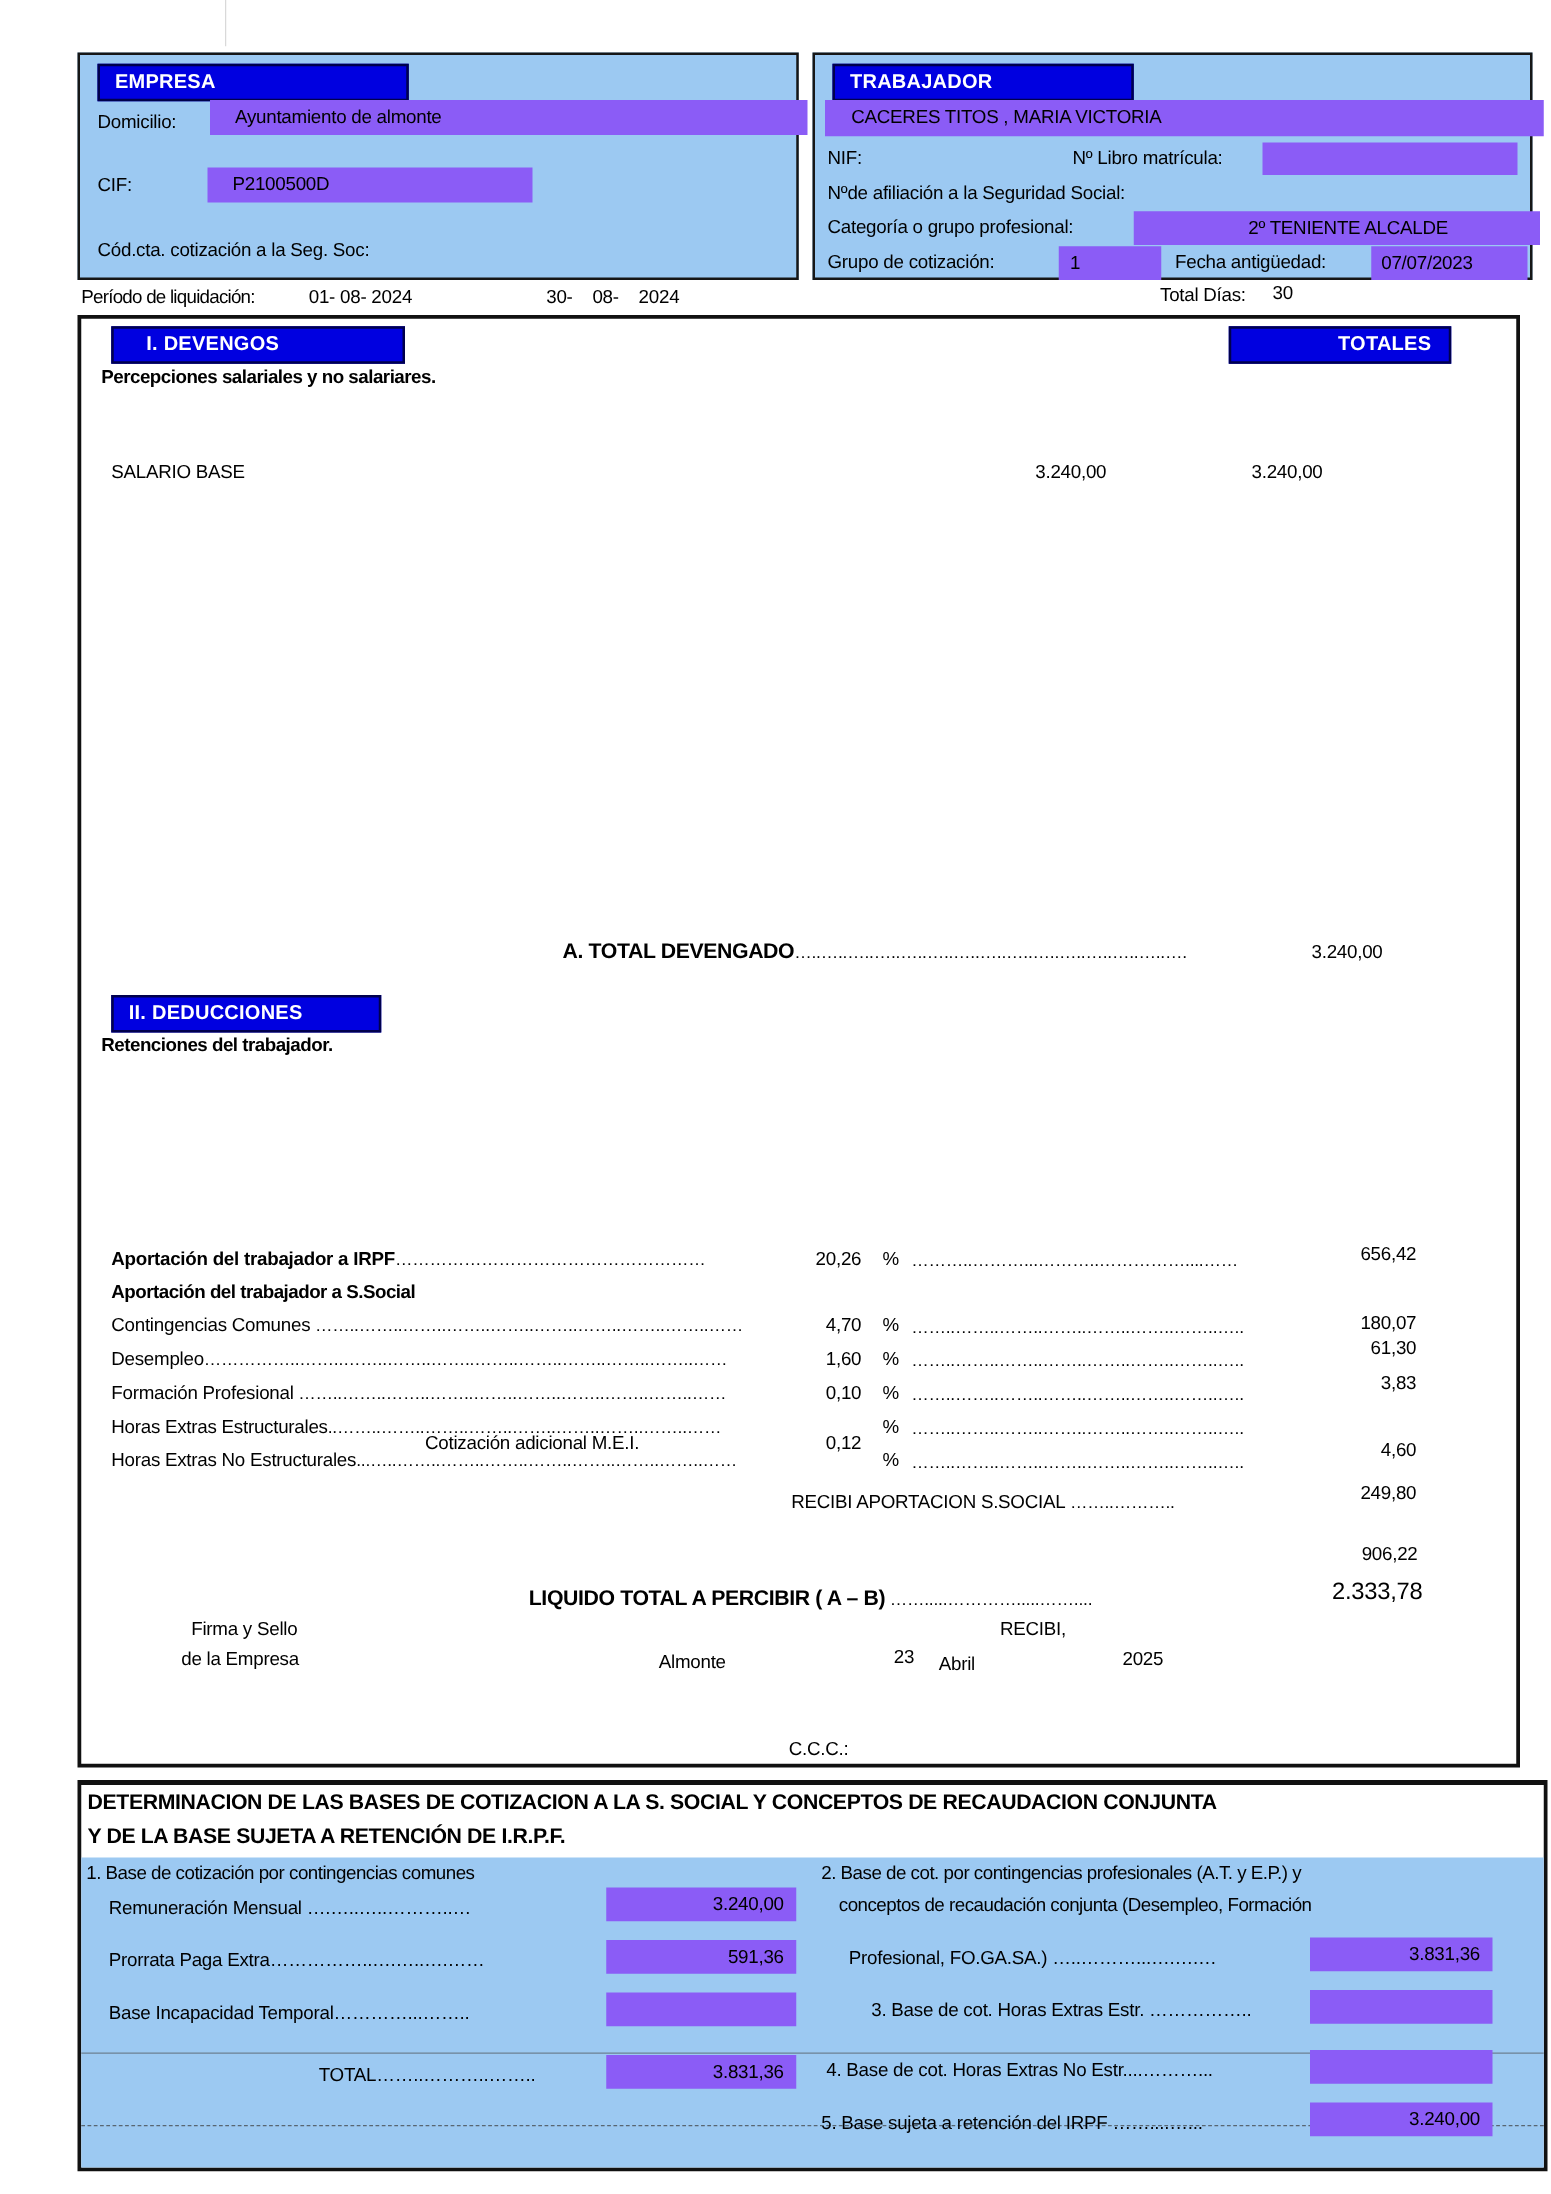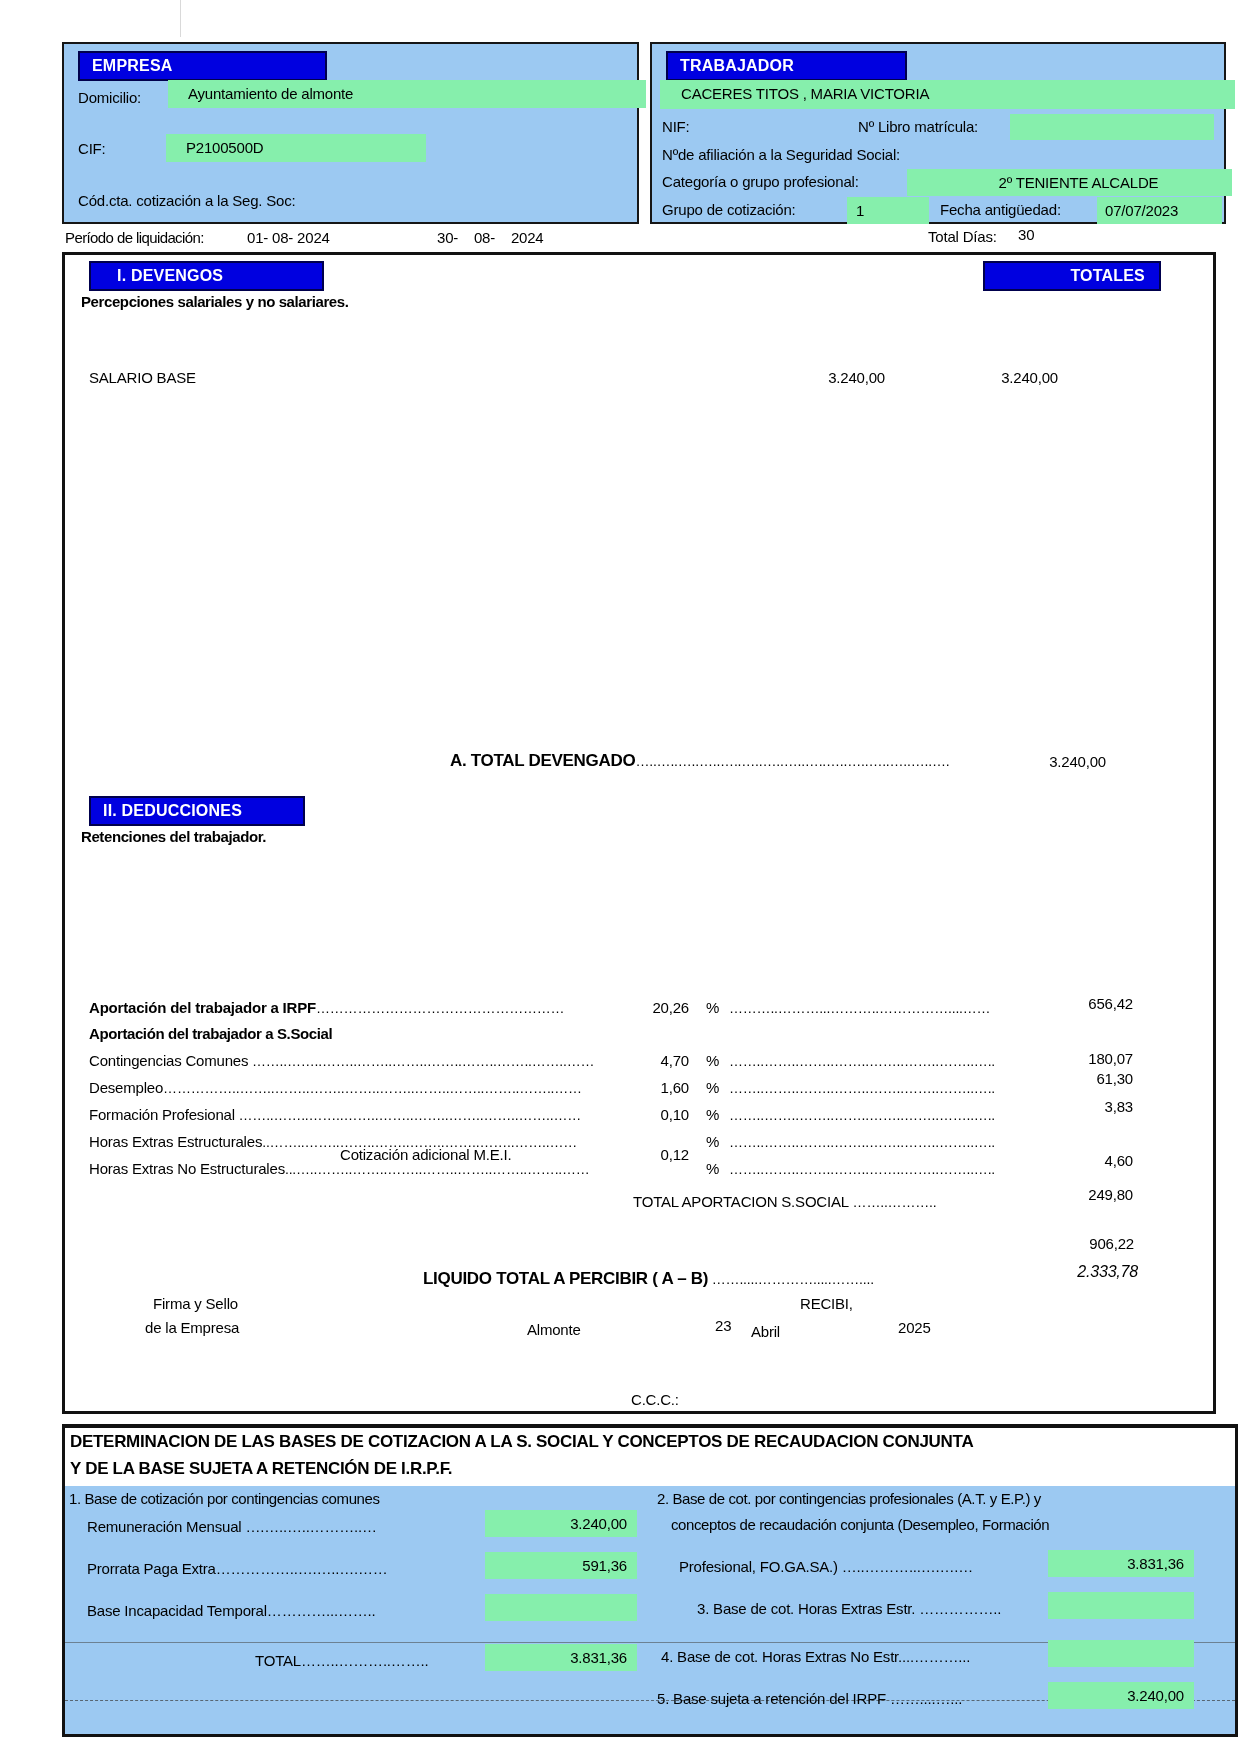--- a/index.html
+++ b/index.html
@@ -14,7 +14,7 @@
   .t17{font-size:17px;letter-spacing:-0.3px;white-space:nowrap;}
   .t19{font-size:16px;letter-spacing:-0.2px;white-space:nowrap;font-style:italic;}
   .bold{font-weight:bold;}
-  .field{background:#86efac;}
+  .field{background:#8b5cf6;}
   .r{text-align:right;}
   .clip{overflow:hidden;white-space:nowrap;}
   .lh27{line-height:27px;padding-left:18px;}

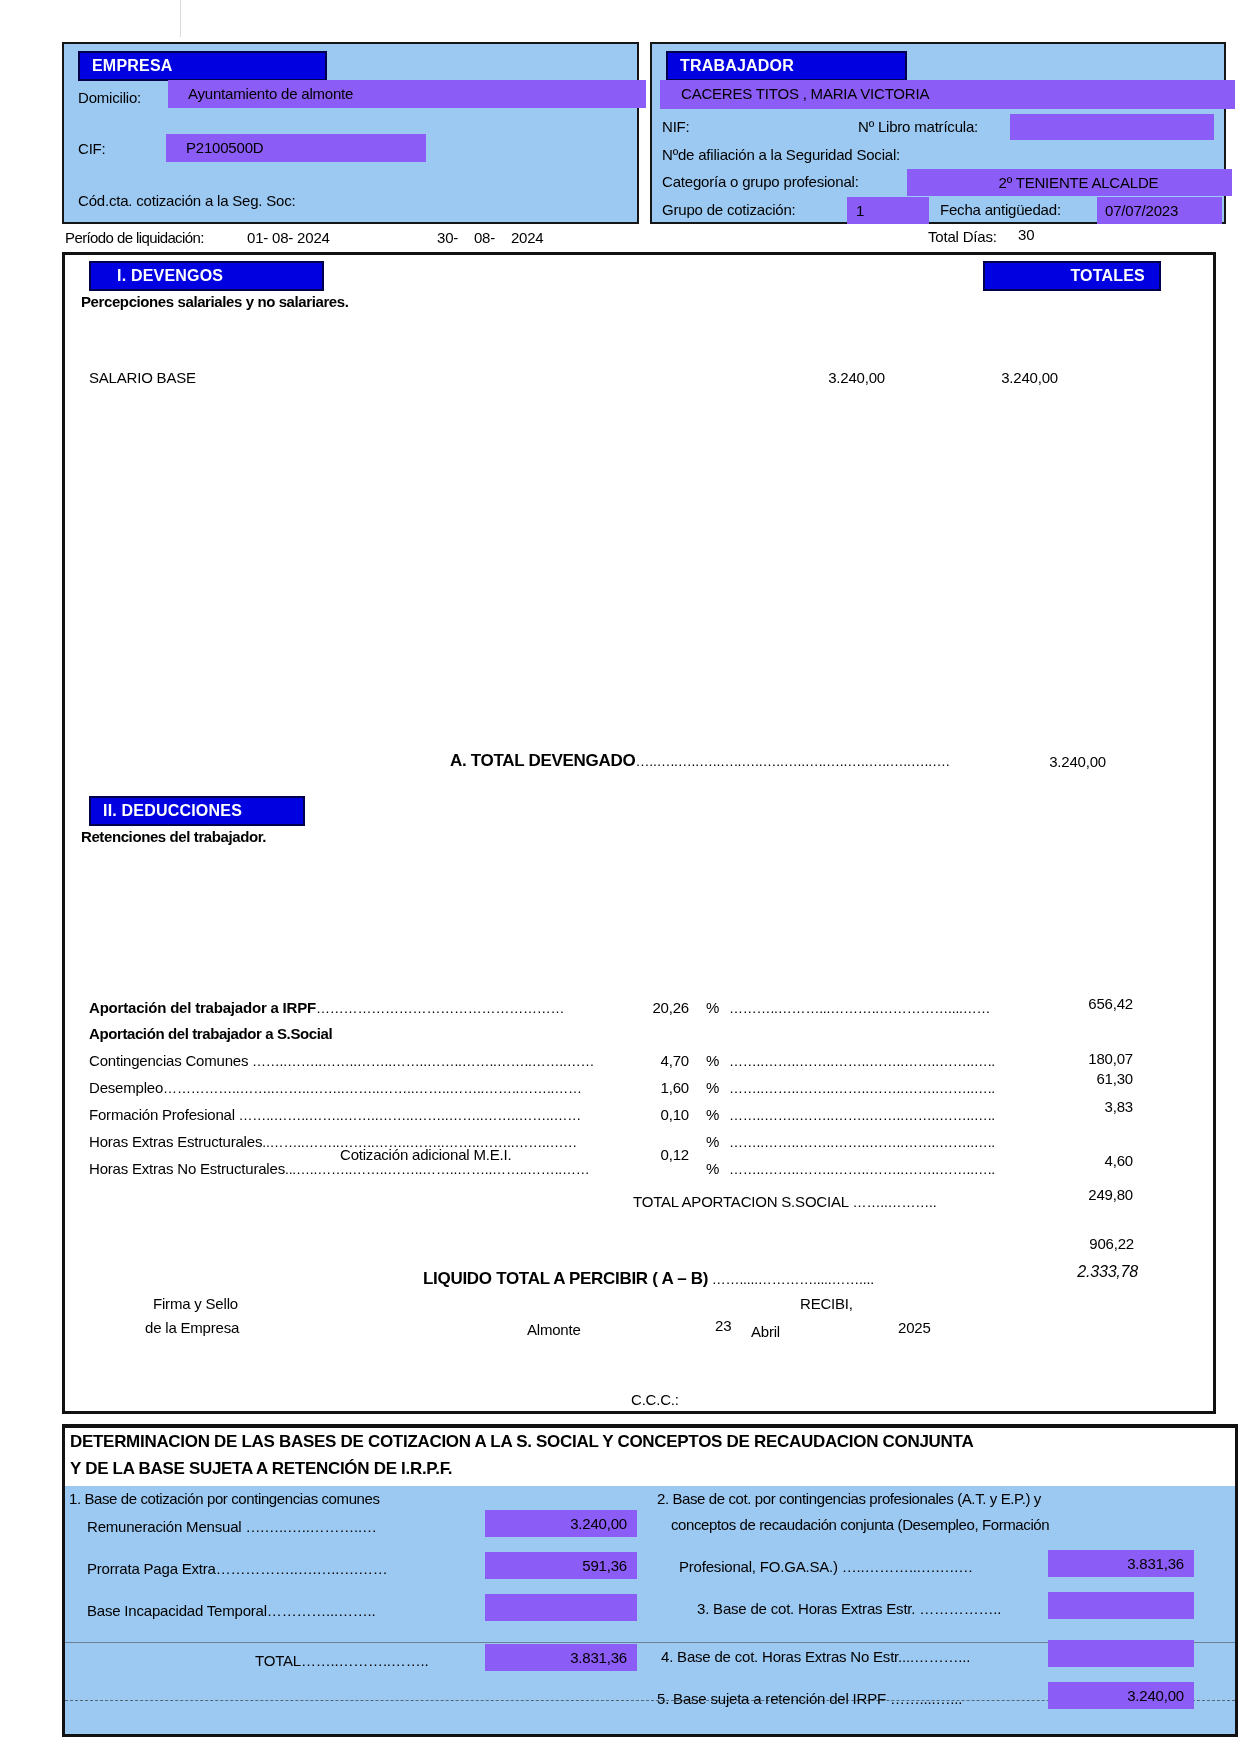--- a/index.html
+++ b/index.html
@@ -129,7 +129,7 @@
     <div class="abs t14 clip" style="left:664px;top:906px;width:276px;">……..……..……..……..……..……..……..…..</div>
 
     <div class="abs clip" style="left:568px;top:938px;width:372px;">
-      <span class="t15">TOTAL APORTACION S.SOCIAL</span><span class="t14"> ……..………..</span>
+      <span class="t15">RECIBI APORTACION S.SOCIAL</span><span class="t14"> ……..………..</span>
     </div>
     <div class="abs t15 r" style="left:928px;top:931px;width:140px;">249,80</div>
 

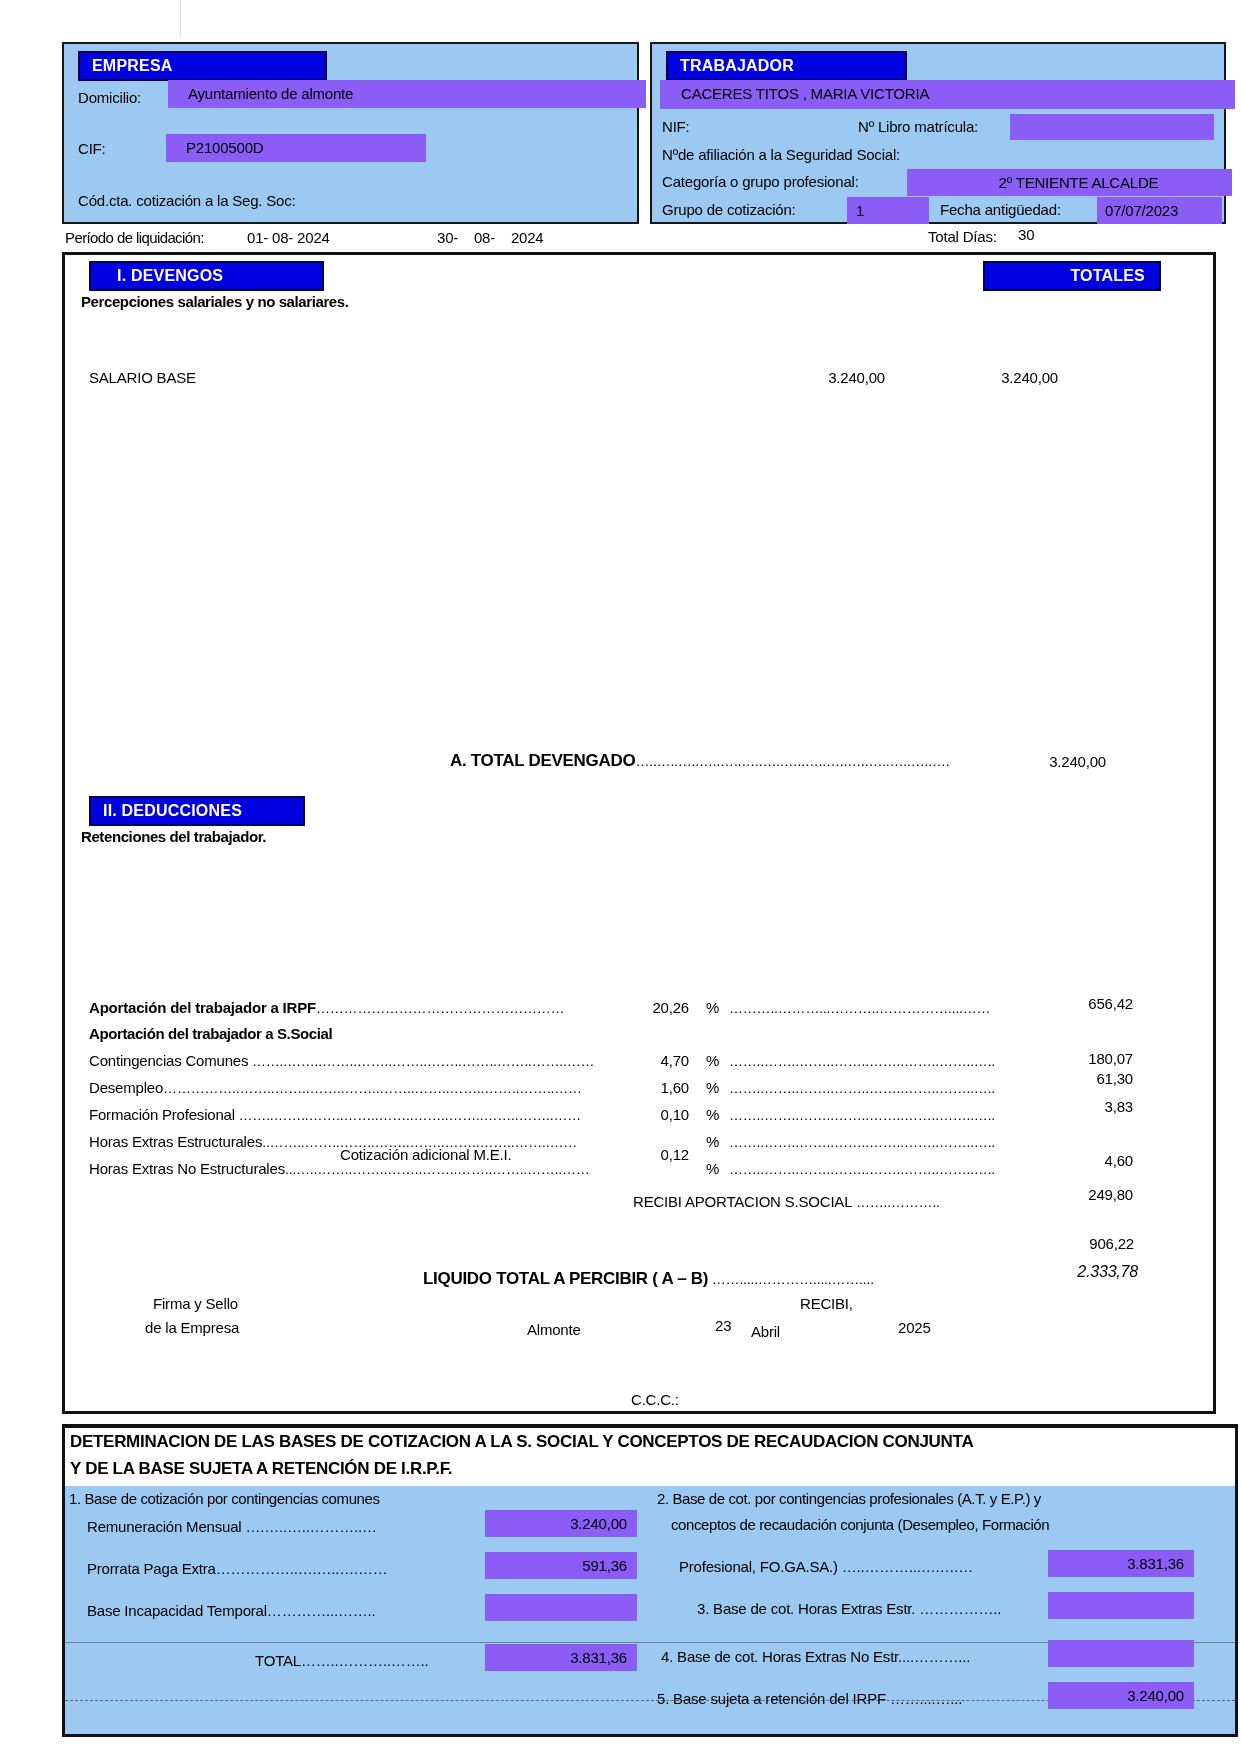--- a/index.html
+++ b/index.html
@@ -12,7 +12,7 @@
   .t15{font-size:15px;letter-spacing:-0.2px;white-space:nowrap;}
   .t14{font-size:14px;letter-spacing:-0.2px;white-space:nowrap;}
   .t17{font-size:17px;letter-spacing:-0.3px;white-space:nowrap;}
-  .t19{font-size:16px;letter-spacing:-0.2px;white-space:nowrap;font-style:italic;}
+  .t19{font-size:19px;letter-spacing:-0.2px;white-space:nowrap;}
   .bold{font-weight:bold;}
   .field{background:#8b5cf6;}
   .r{text-align:right;}

